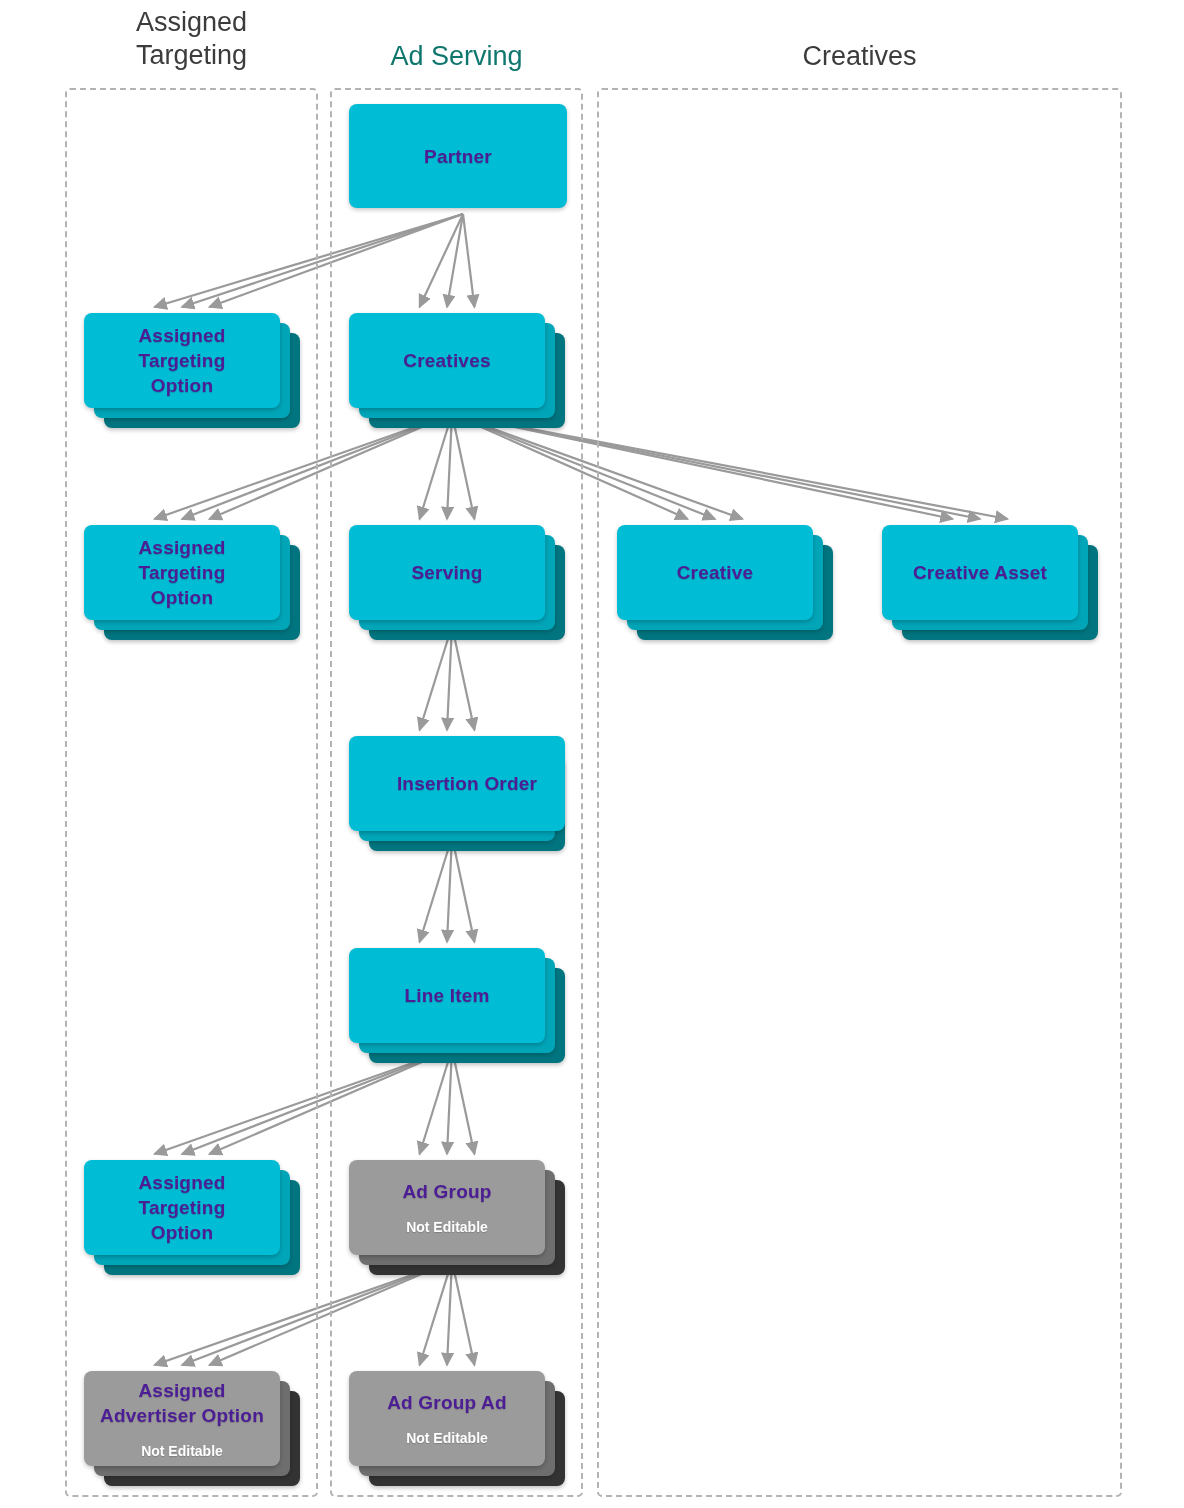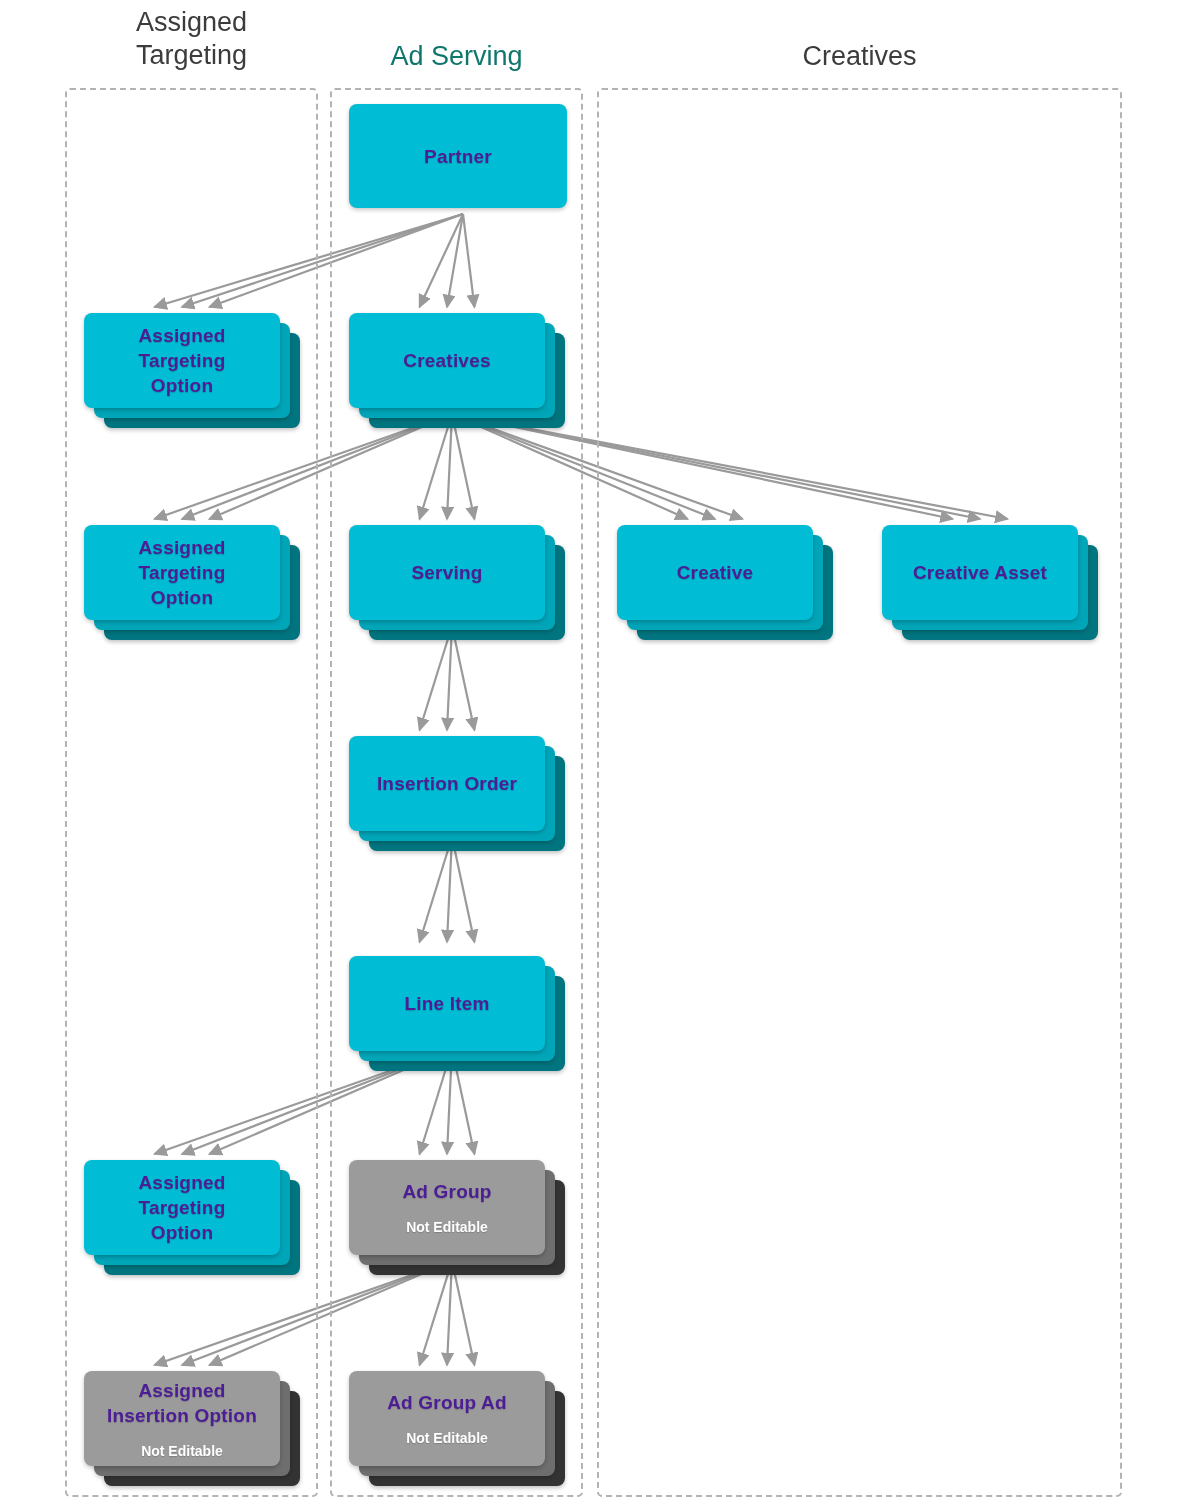--- a/index.html
+++ b/index.html
@@ -182,7 +182,7 @@
       <div class="node" style="left: 349px; top: 736px; width: 196px; height: 95px;">
         <div class="layer" style="left: 20px; top: 20px; width: 196px; height: 95px; background: rgb(0, 117, 127); box-shadow: rgba(0, 0, 0, 0.25) 0px 2px 4px;"></div>
         <div class="layer" style="left: 10px; top: 10px; width: 196px; height: 95px; background: rgb(0, 165, 184); box-shadow: rgba(0, 0, 0, 0.2) 0px 2px 4px;"></div>
-        <div class="card" style="background: rgb(0, 188, 212);">
+        <div class="card" style="background: rgb(0, 188, 212); padding-left: 20px;">
           <div class="title">
             <div>Insertion Order</div>
           </div>

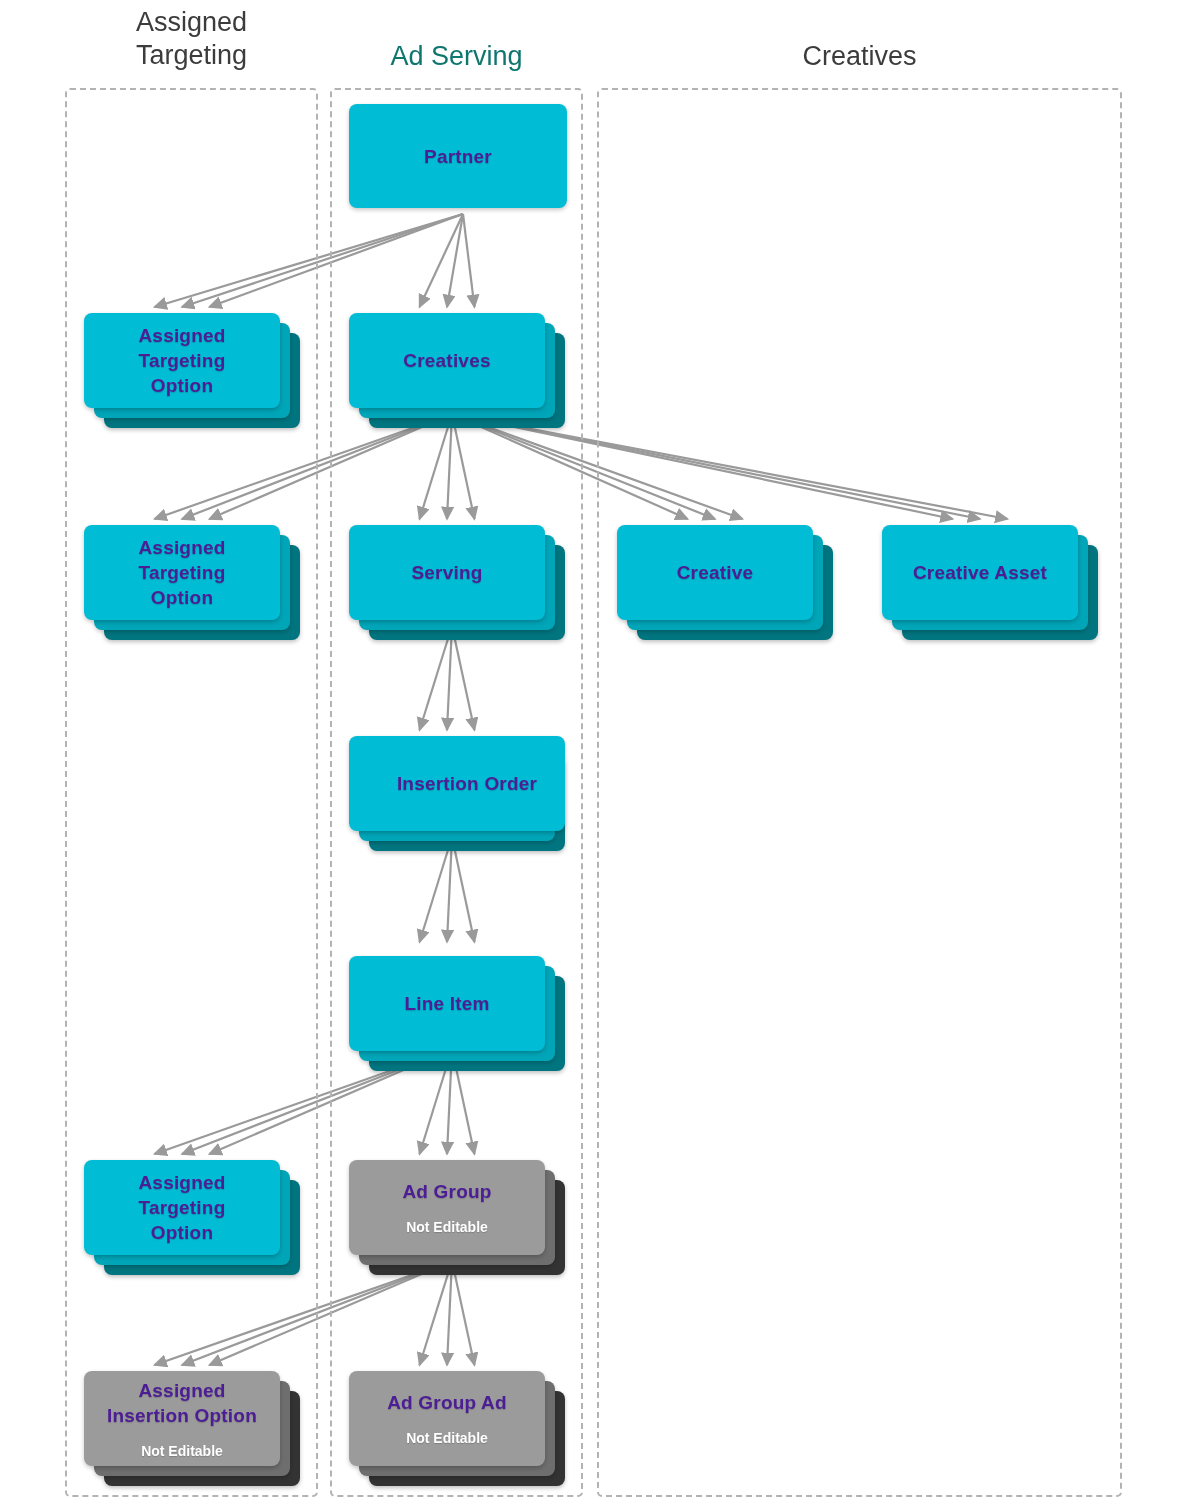--- a/index.html
+++ b/index.html
@@ -188,7 +188,7 @@
           </div>
         </div>
       </div>
-      <div class="node" style="left: 349px; top: 948px; width: 196px; height: 95px; margin-top: 8px;">
+      <div class="node" style="left: 349px; top: 948px; width: 196px; height: 95px;">
         <div class="layer" style="left: 20px; top: 20px; width: 196px; height: 95px; background: rgb(0, 117, 127); box-shadow: rgba(0, 0, 0, 0.25) 0px 2px 4px;"></div>
         <div class="layer" style="left: 10px; top: 10px; width: 196px; height: 95px; background: rgb(0, 165, 184); box-shadow: rgba(0, 0, 0, 0.2) 0px 2px 4px;"></div>
         <div class="card" style="background: rgb(0, 188, 212);">

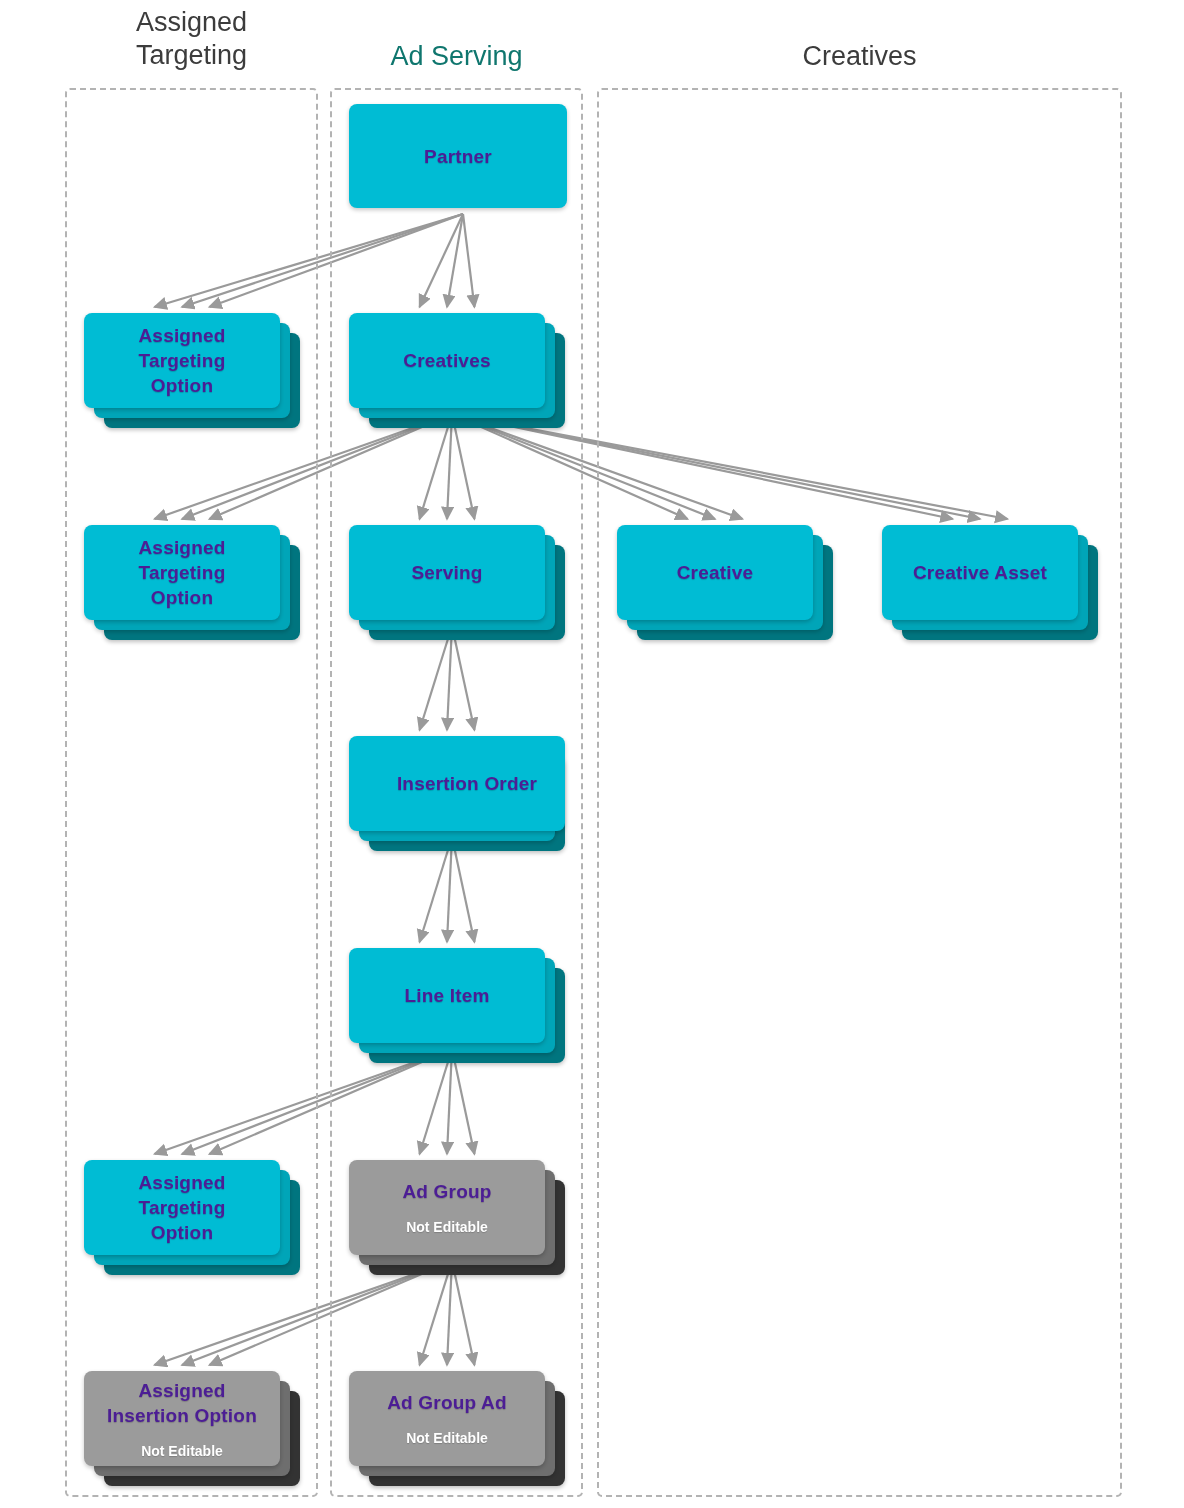--- a/index.html
+++ b/index.html
@@ -224,7 +224,7 @@
         <div class="card" style="background: rgb(155, 155, 155);">
           <div class="title">
             <div>Assigned</div>
-            <div>Insertion Option</div>
+            <div>Advertiser Option</div>
           </div>
           <div class="sub">Not Editable</div>
         </div>

